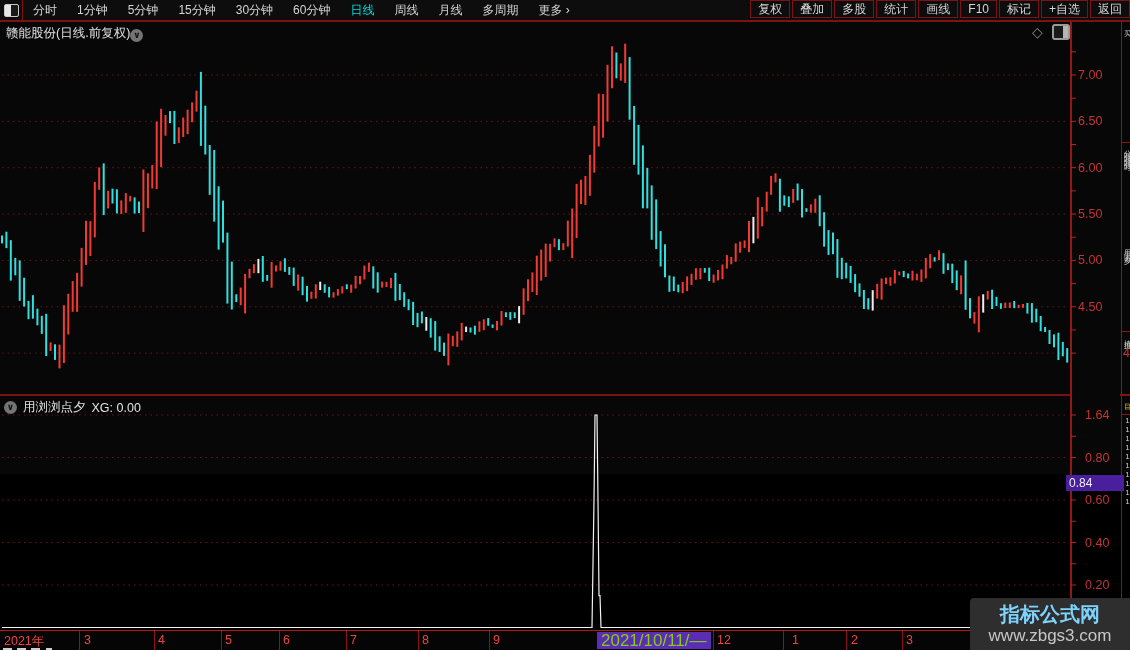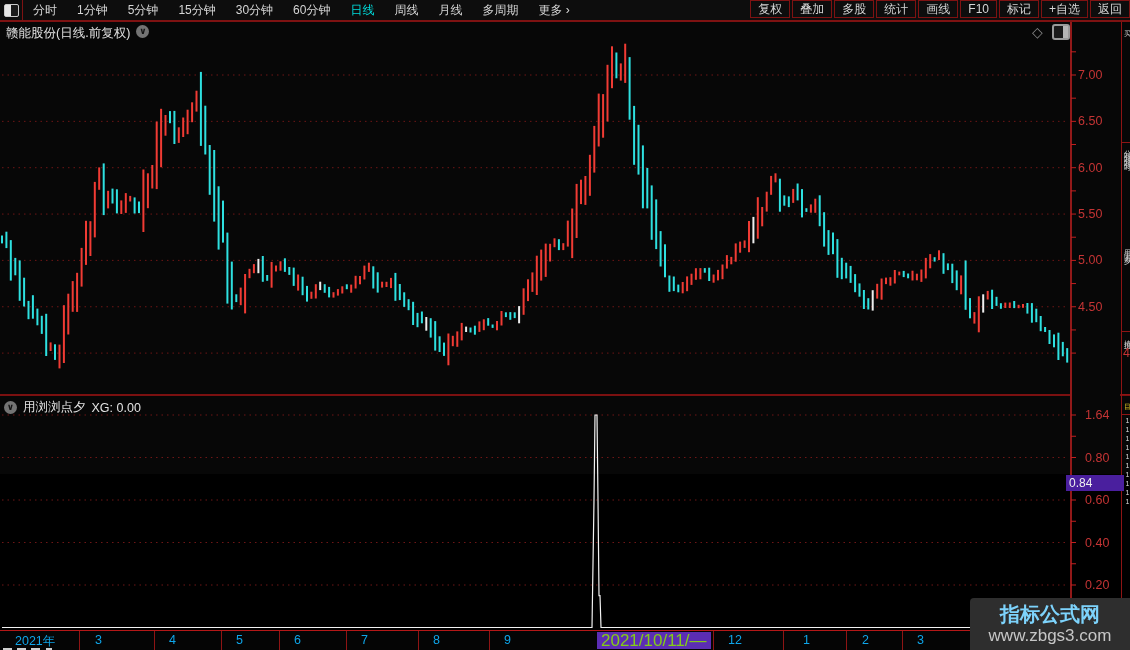--- a/index.html
+++ b/index.html
@@ -21,7 +21,7 @@
   .tb-btn{border:1px solid #7e1212;margin-left:2px;padding:0 7px;line-height:16px;white-space:nowrap;}
 
   
-  .chart-header{position:absolute;left:6px;top:25px;display:flex;align-items:flex-start;gap:6px;
+  .chart-header{position:absolute;left:6px;top:25px;display:flex;align-items:flex-end;gap:0;
                 font-size:12.5px;color:#e2e2e2;z-index:5;}
   .chev-circle{width:13px;height:13px;border-radius:50%;background:#747474;color:#141414;
                font-size:9px;line-height:13px;text-align:center;font-weight:bold;}

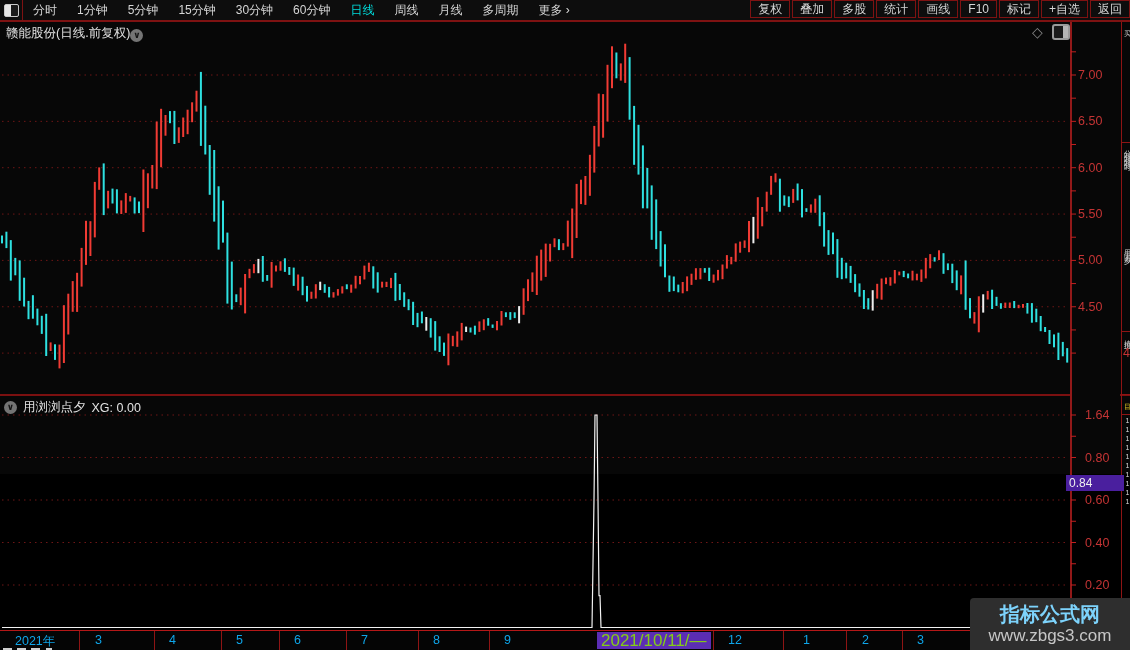--- a/index.html
+++ b/index.html
@@ -40,7 +40,7 @@
   
   .time-axis{position:absolute;left:0;top:630px;width:1130px;height:20px;background:#050505;
              border-top:1px solid #b51818;z-index:4;}
-  .ta-label{position:absolute;top:2px;color:#0ea5e9;font-size:12.5px;white-space:nowrap;margin-left:11px;}
+  .ta-label{position:absolute;top:2px;color:#ef4444;font-size:12.5px;white-space:nowrap;}
   .ta-sep{position:absolute;top:0;width:1px;height:20px;background:#8e1414;}
   .ta-highlight{position:absolute;top:1px;height:17px;background:#5b2db4;color:#84cc16;
                 font-size:17px;line-height:17px;padding:0 4px;white-space:nowrap;z-index:5;}

